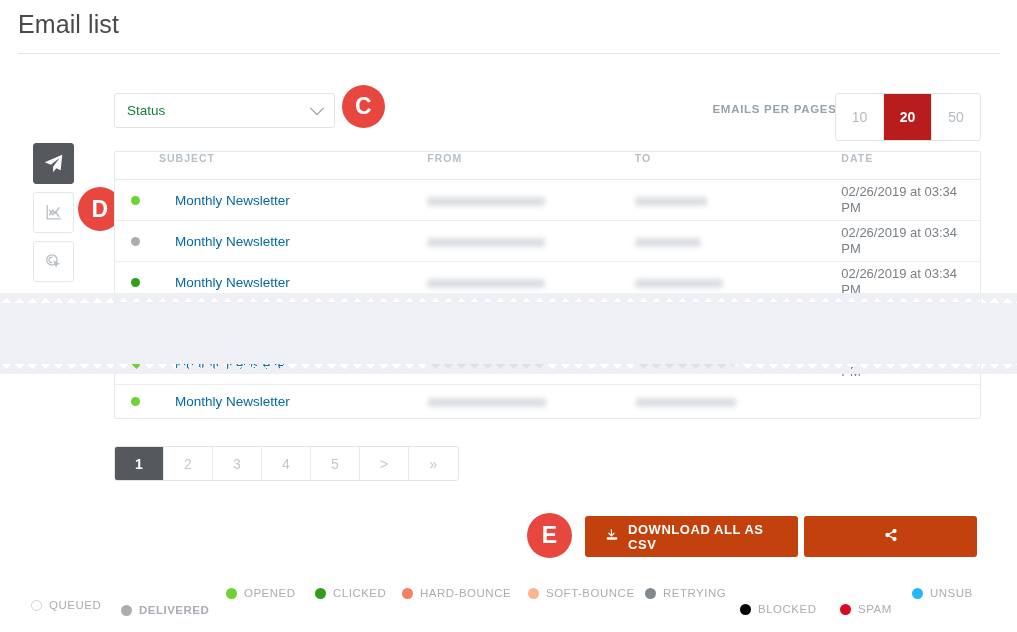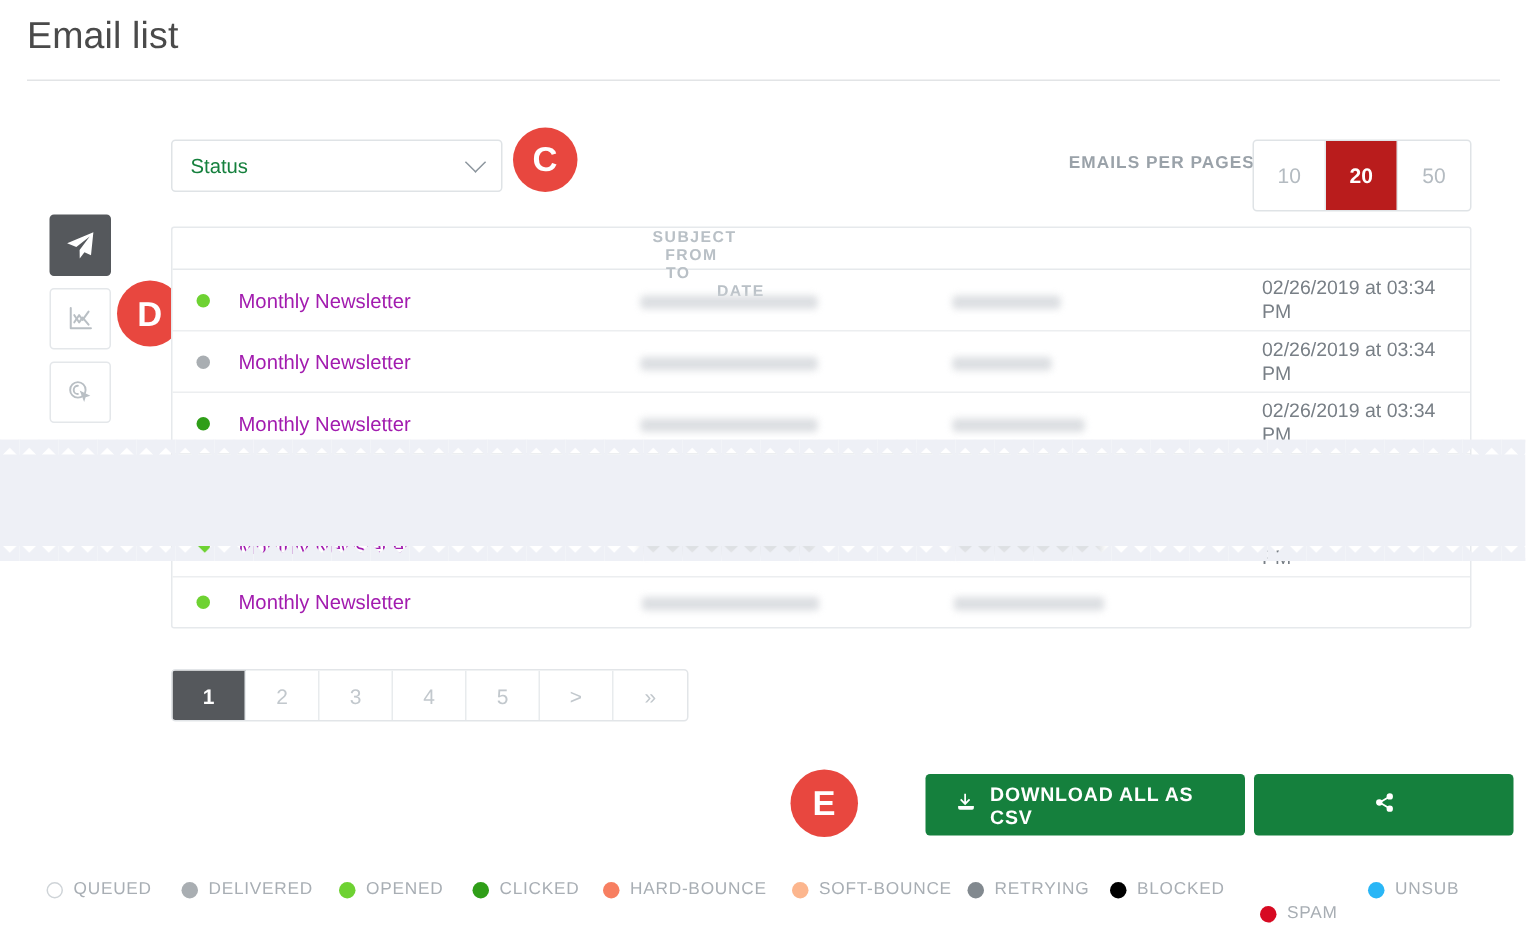--- a/index.html
+++ b/index.html
@@ -121,9 +121,8 @@
   }
   .thead {
     height: 28px;
-    display: flex; align-items: center;
+    display: flex; align-items: flex-start;
     border-bottom: 1px solid #e6e9ec;
-    flex-direction: column;
   }
   .thead .th {
     font-size: 10.5px;

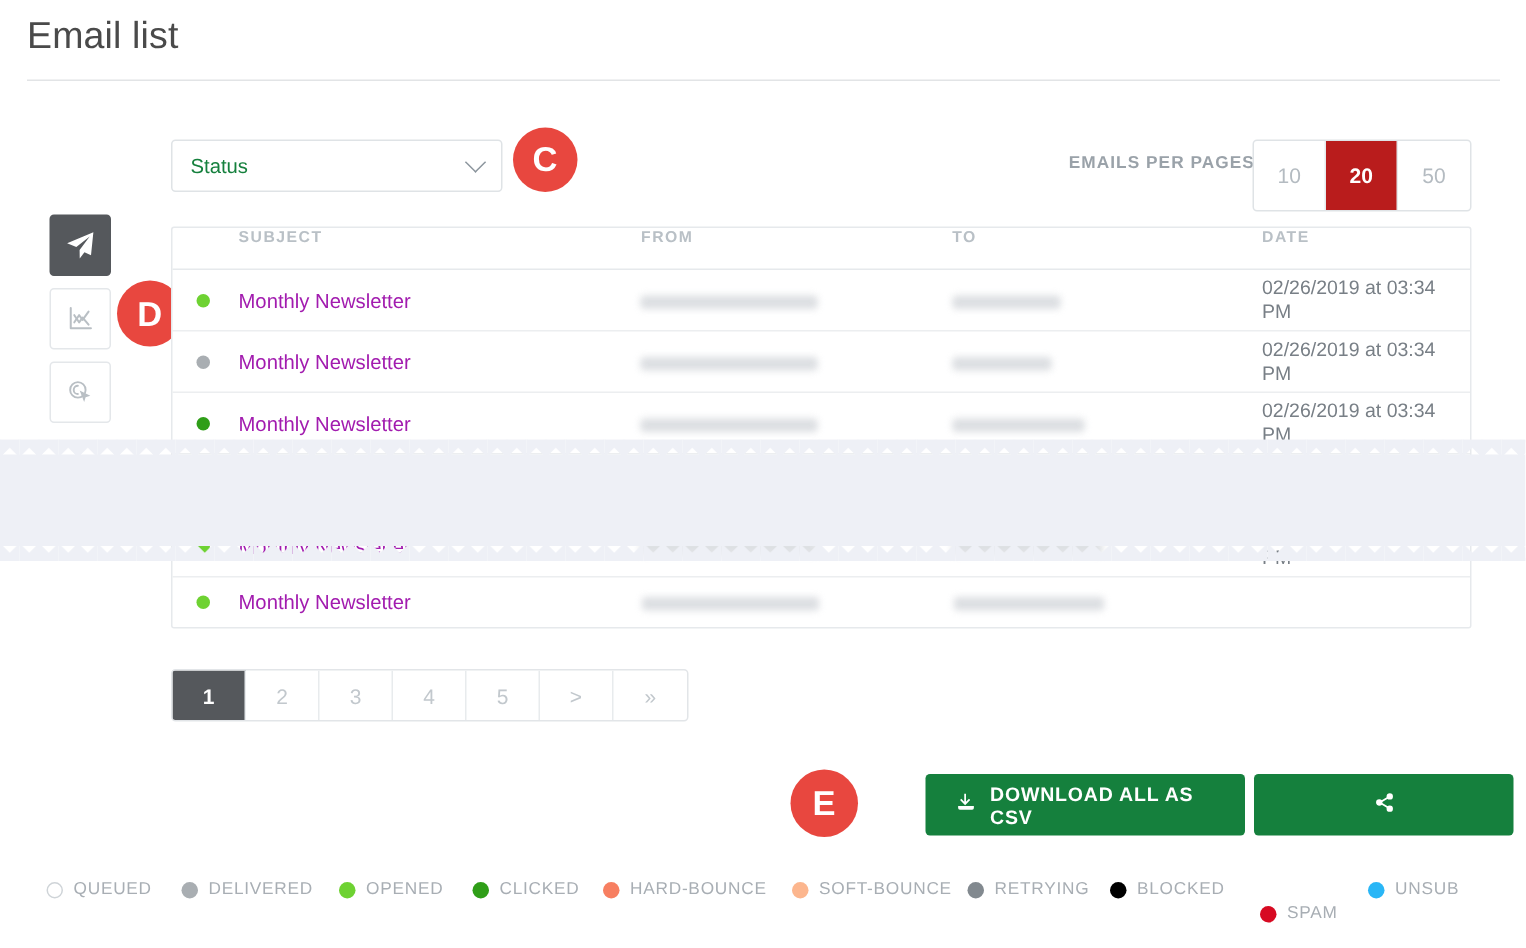--- a/index.html
+++ b/index.html
@@ -153,8 +153,9 @@
     flex: none;
   }
   .subject-link {
-    color: #a21caf;
+    color: #0369a1;
     font-size: 13.5px;
+    margin-left: 16px;
   }
   .redact {
     display: inline-block;

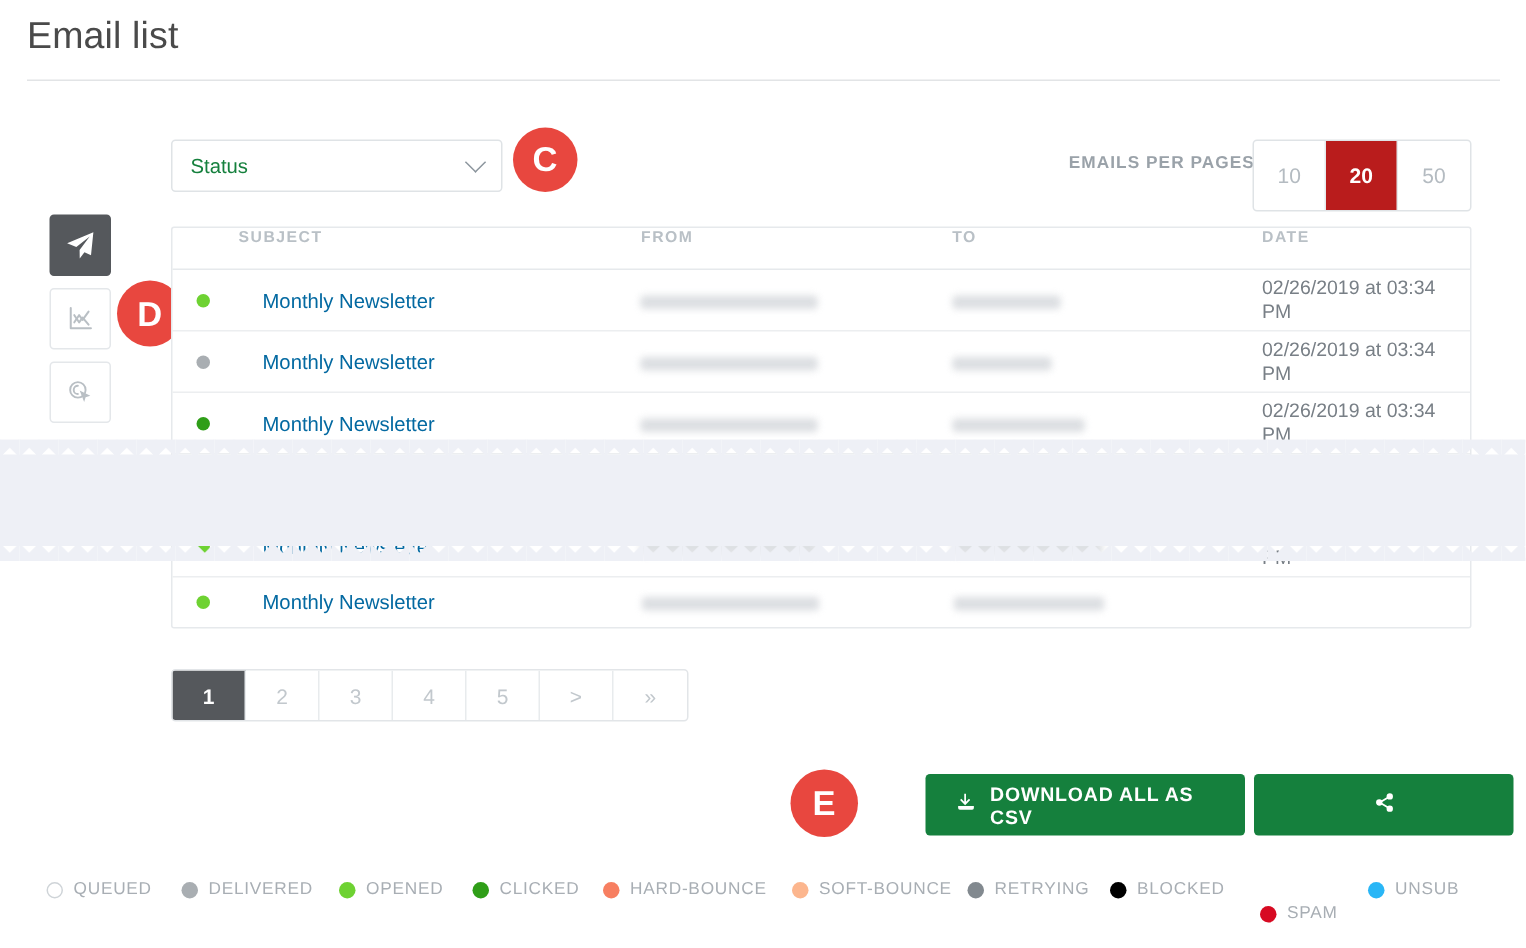--- a/index.html
+++ b/index.html
@@ -234,7 +234,7 @@
   .action-btn {
     position: absolute;
     height: 41px;
-    background: #15803d;
+    background: #c2410c;
     border-radius: 3px;
     display: flex; align-items: center; justify-content: center;
     gap: 9px;
@@ -243,7 +243,6 @@
     font-weight: 700;
     letter-spacing: .55px;
     padding: 0 20px;
-    margin-left: 32px;
   }
   #btn-csv    { left: 585px; top: 516px; width: 213px; }
   #btn-export { left: 804px; top: 516px; width: 173px; }

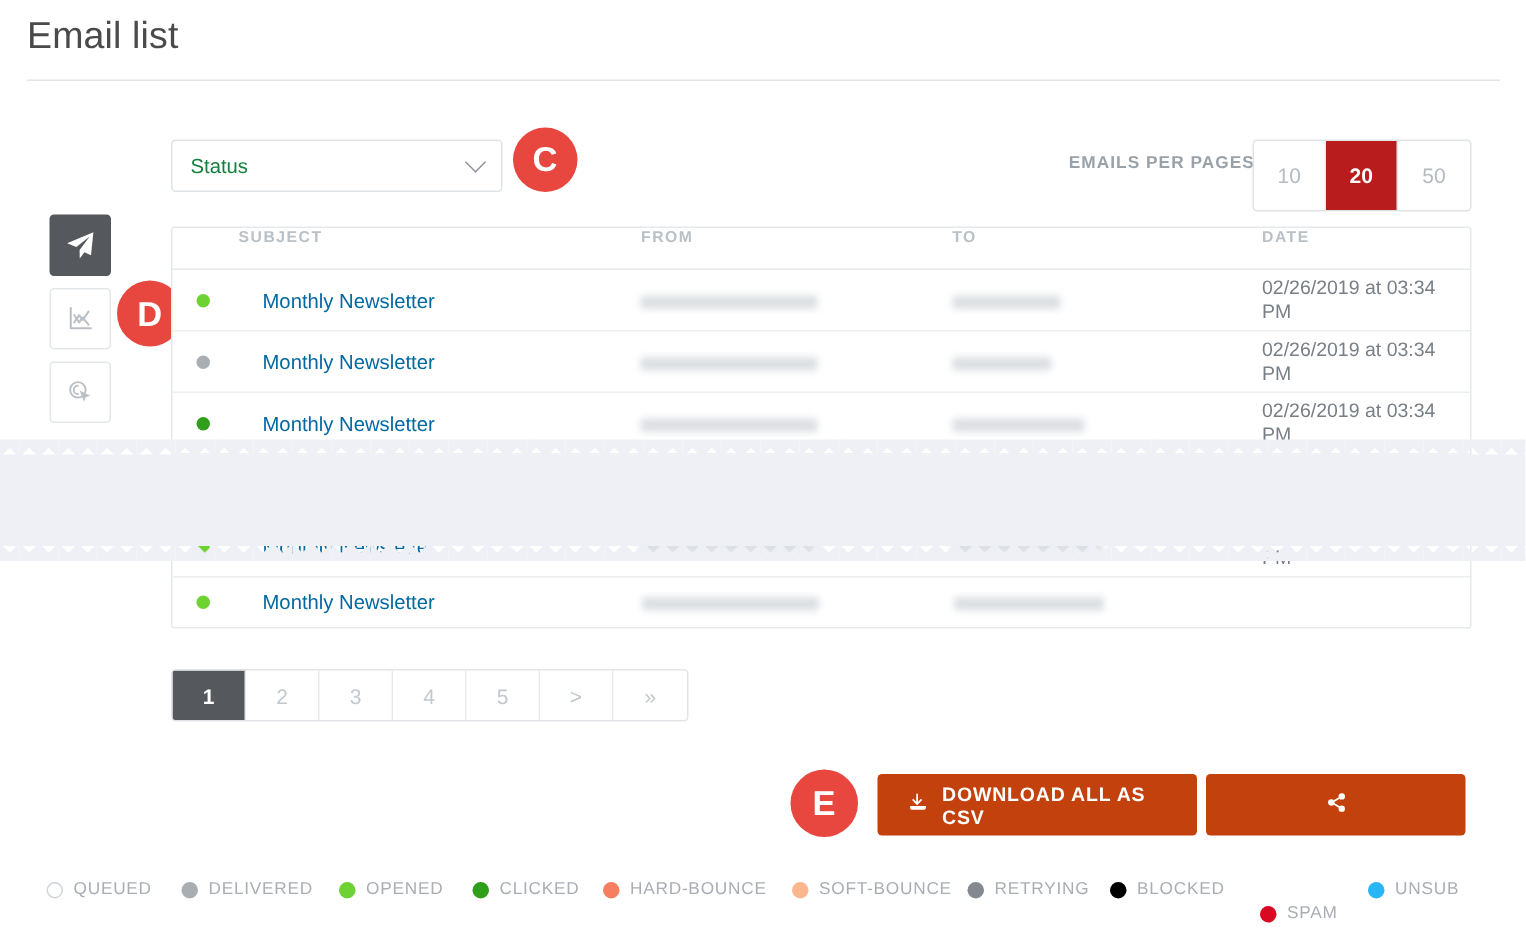--- a/index.html
+++ b/index.html
@@ -420,7 +420,7 @@
 </div>
 
 <div class="legend" id="legend" style="position: absolute;">
-    <div class="legend-item" style="position: absolute; left: 0px; top: 0px;">
+    <div class="legend-item" style="position: absolute; left: 0px; top: 12px;">
       <span class="ldot hollow" style="background: rgb(255, 255, 255);"></span>
       <span>QUEUED</span>
     </div>

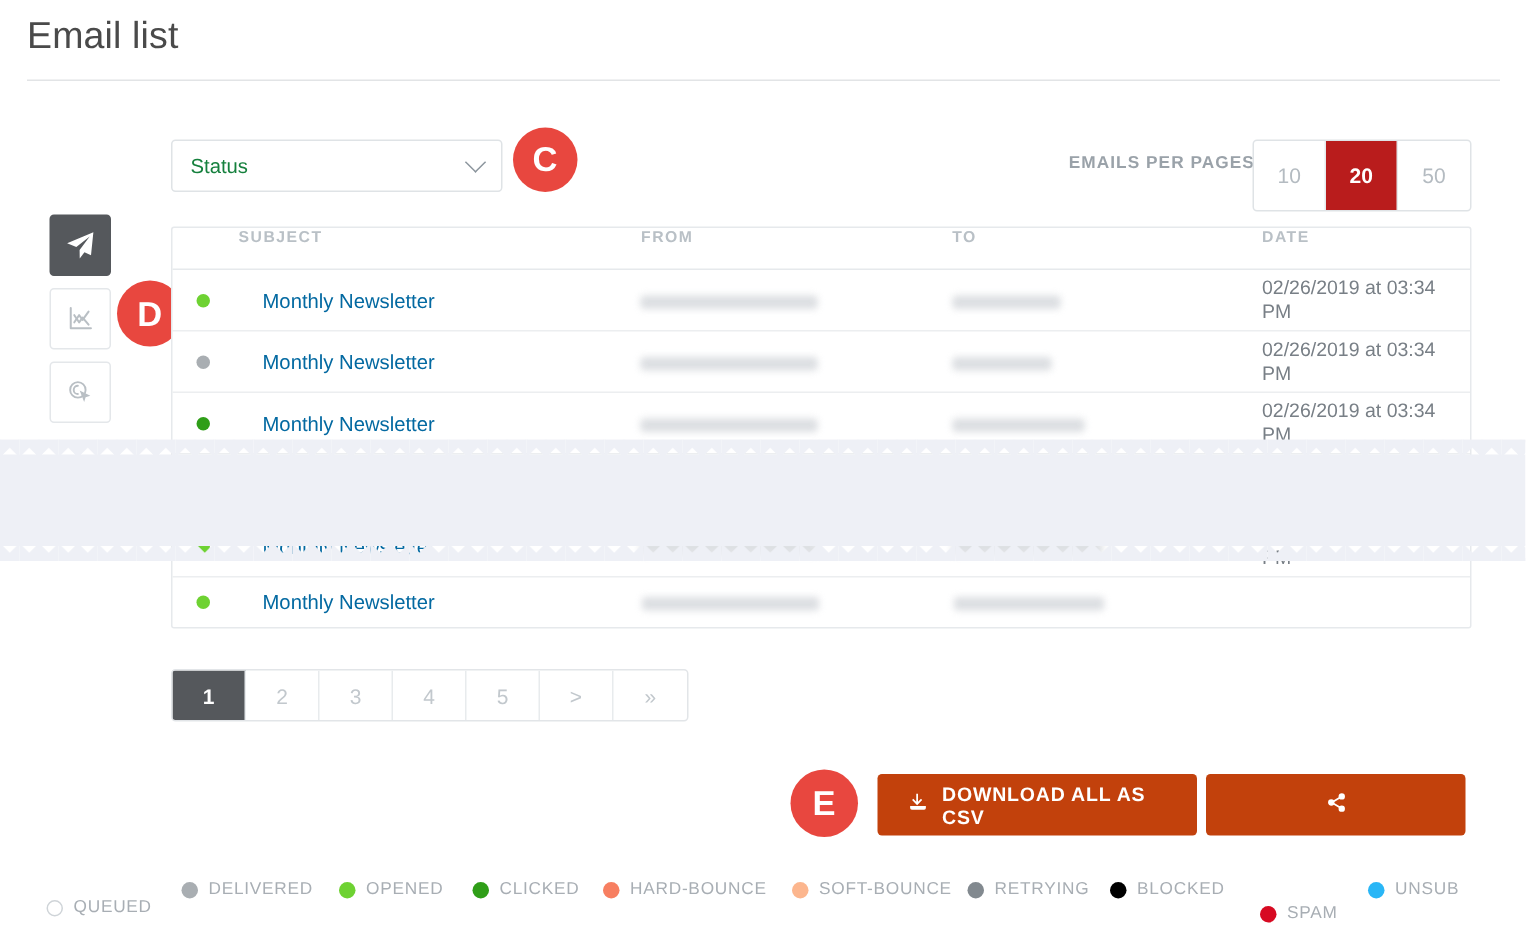--- a/index.html
+++ b/index.html
@@ -424,7 +424,7 @@
       <span class="ldot hollow" style="background: rgb(255, 255, 255);"></span>
       <span>QUEUED</span>
     </div>
-    <div class="legend-item" style="position: absolute; left: 90px; top: 0px;">
+    <div class="legend-item" style="position: absolute; left: 90px; top: 17px; font-weight: bold;">
       <span class="ldot" style="background: rgb(169, 174, 178);"></span>
       <span>DELIVERED</span>
     </div>

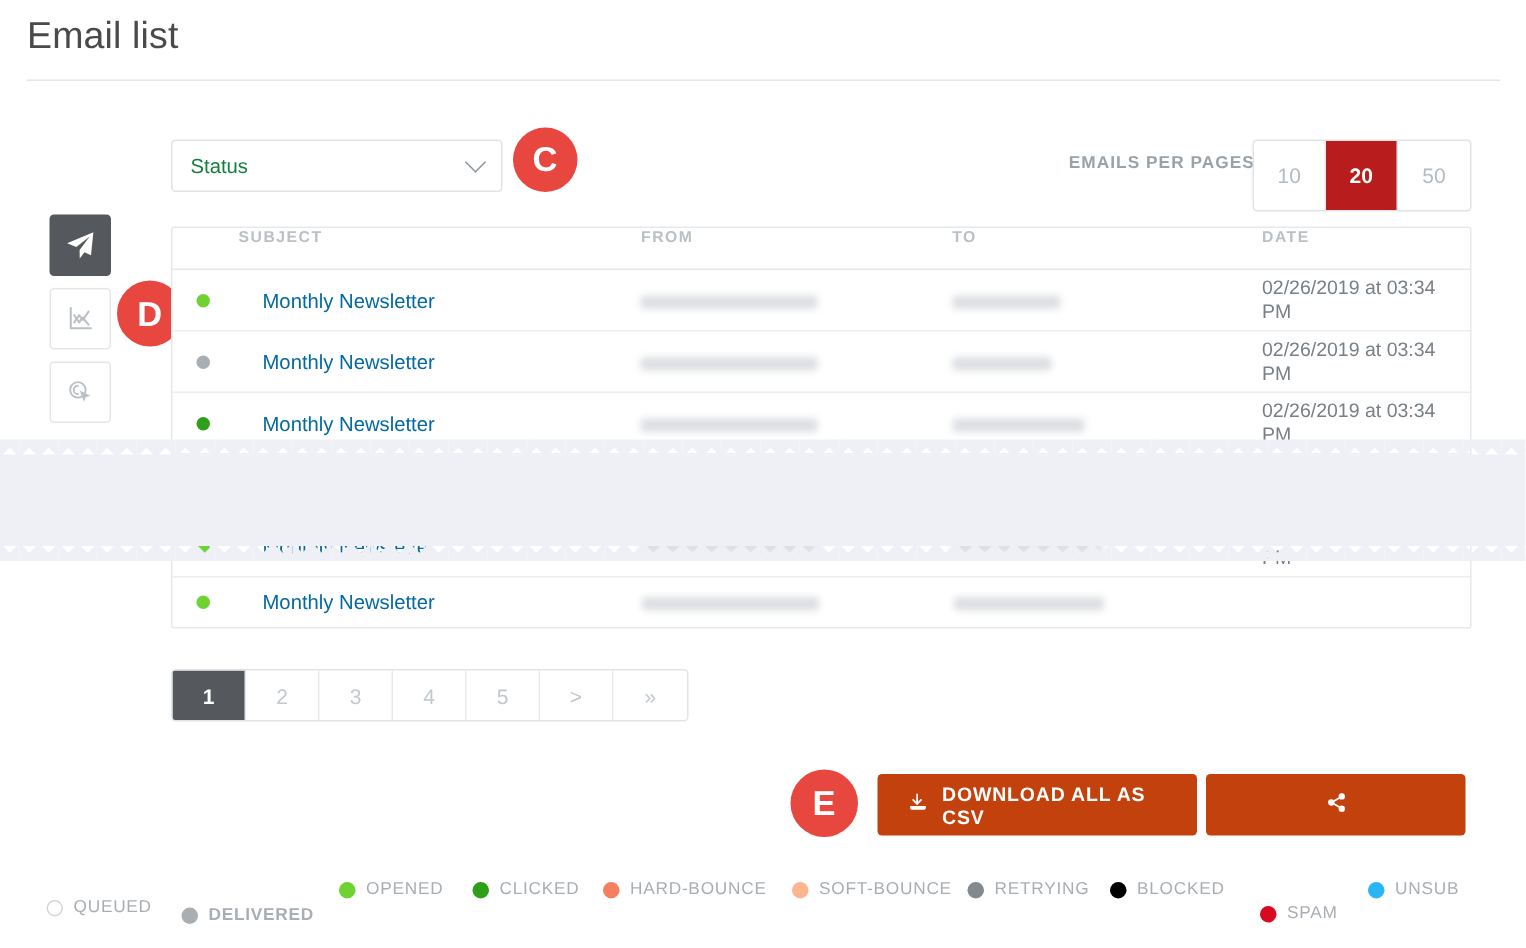--- a/index.html
+++ b/index.html
@@ -448,7 +448,7 @@
       <span class="ldot" style="background: rgb(130, 137, 143);"></span>
       <span>RETRYING</span>
     </div>
-    <div class="legend-item" style="position: absolute; left: 709px; top: 0px;">
+    <div class="legend-item" style="position: absolute; left: 709px; top: 16px;">
       <span class="ldot" style="background: rgb(0, 0, 0);"></span>
       <span>BLOCKED</span>
     </div>

